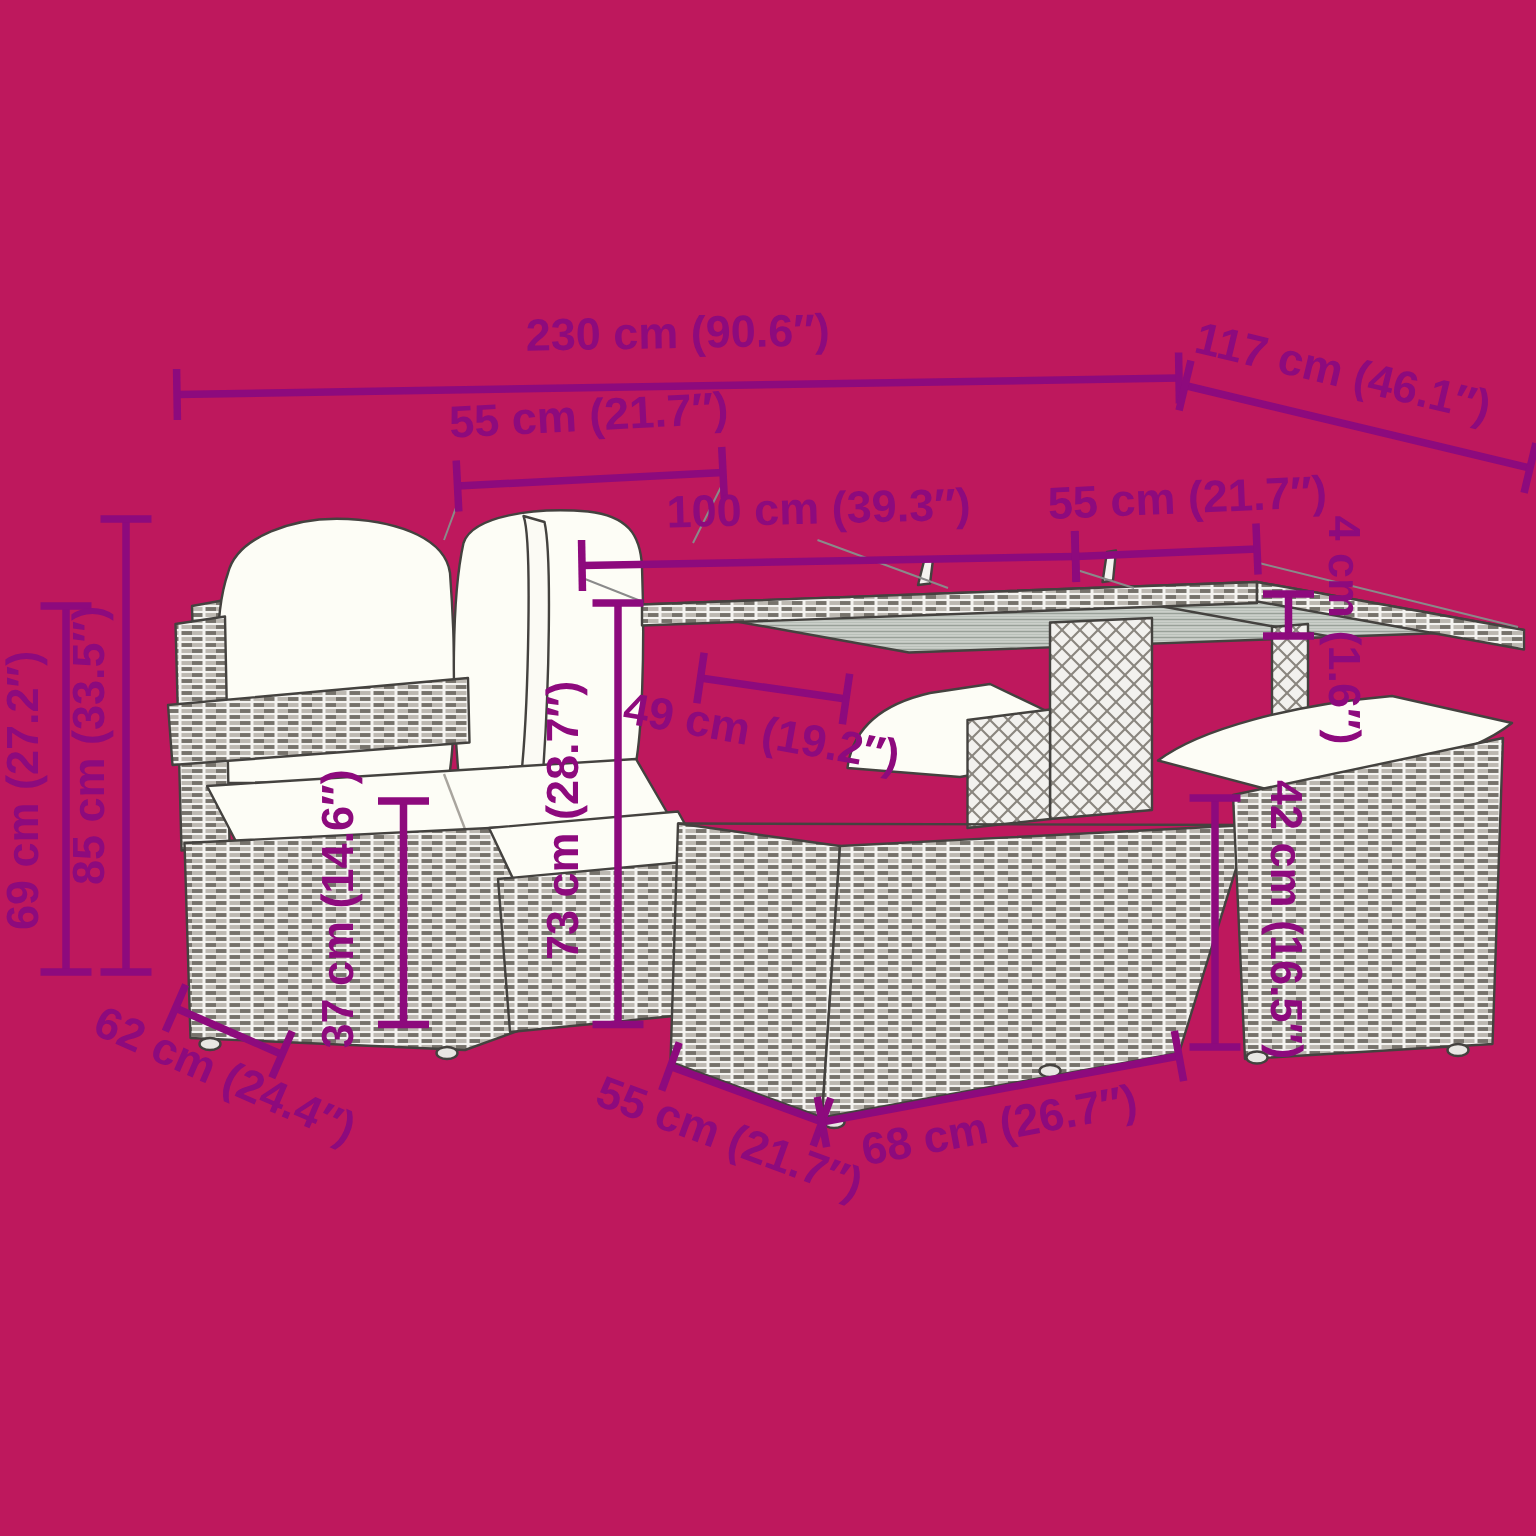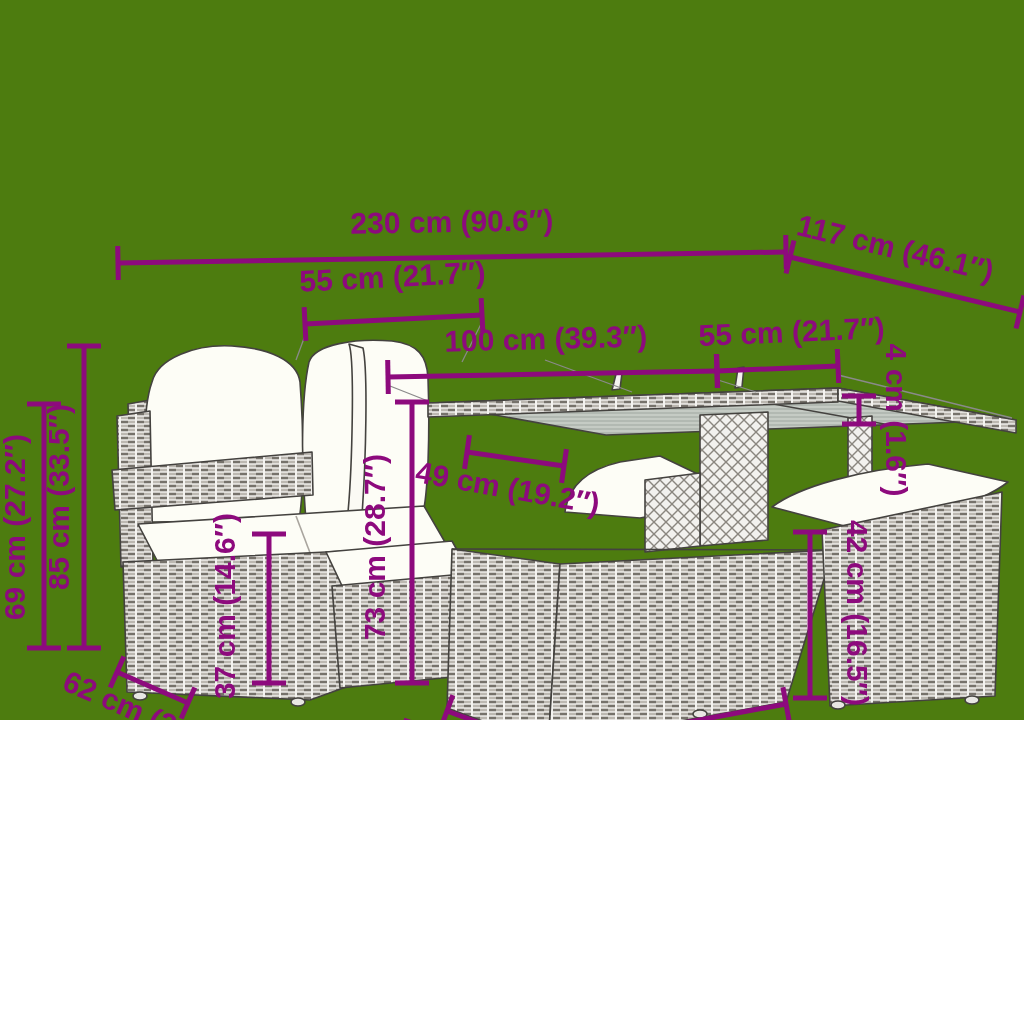--- a/index.html
+++ b/index.html
@@ -3,7 +3,7 @@
 <meta charset="utf-8">
 <style>
   html,body{margin:0;padding:0;background:#ffffff;}
-  .canvas{position:relative;width:1024px;height:720px;background:#4d7c0f;overflow:hidden;}
+  .canvas{position:relative;width:1024px;height:1024px;background:#be185d;overflow:hidden;}
   svg{display:block;width:1024px;height:1024px;}
   text.dim{font-family:"Liberation Sans",sans-serif;font-weight:bold;text-anchor:middle;}
 </style>

